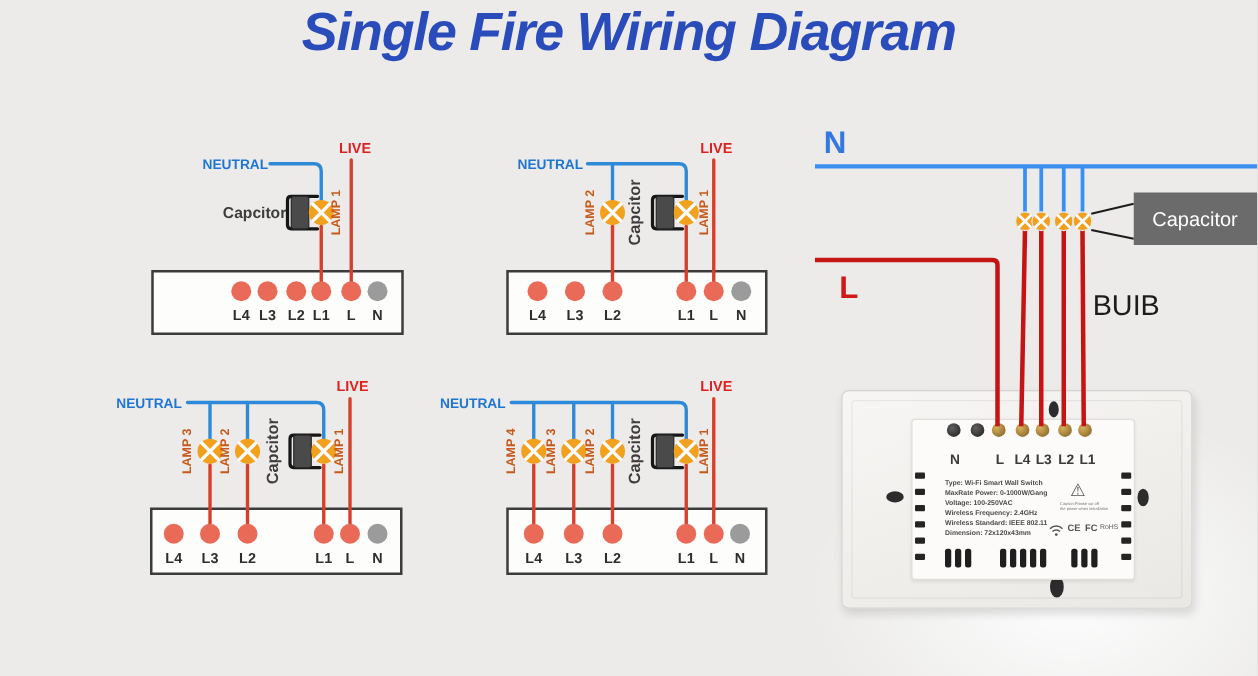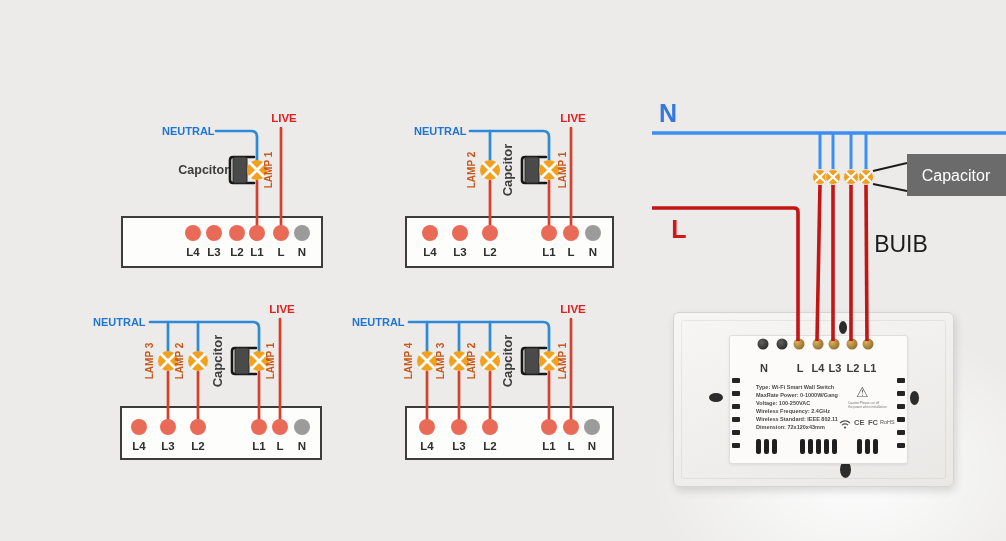--- a/index.html
+++ b/index.html
@@ -56,6 +56,7 @@
 
 <div id="canvas">
   <div class="glow"></div>
+  <div id="title">Single Fire Wiring Diagram</div>
 
   <div id="plate">
     <div class="plate-inner"></div>

